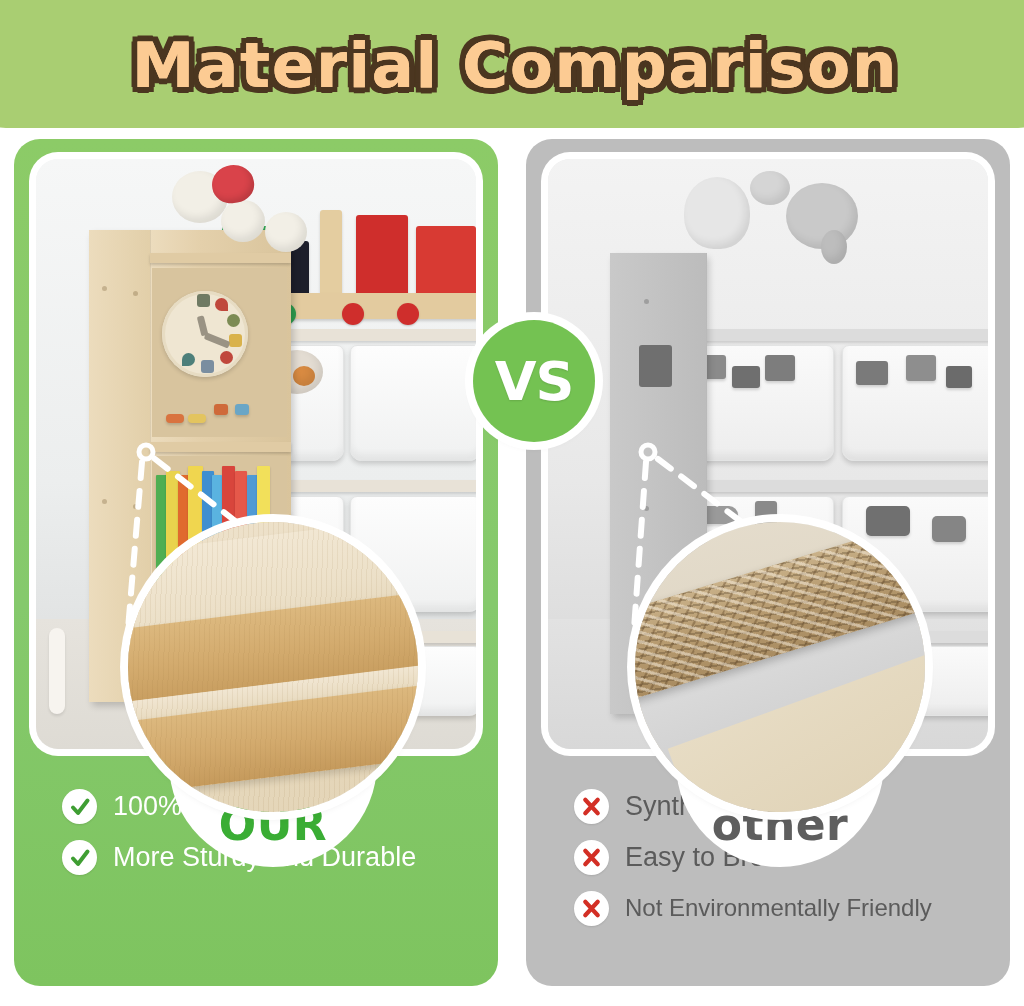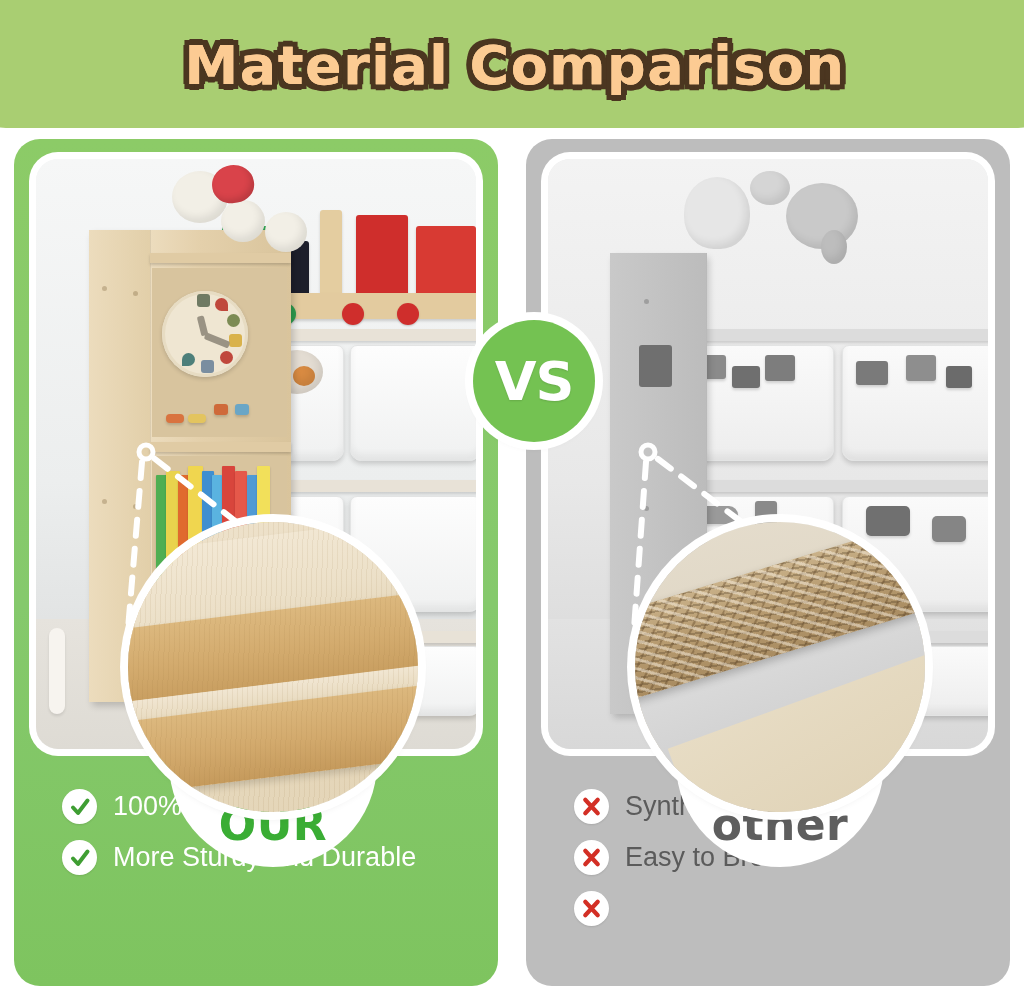--- a/index.html
+++ b/index.html
@@ -18,7 +18,7 @@
     display:flex;align-items:center;justify-content:center;
   }
   .title-text{
-    font-size:54px;font-weight:bold;letter-spacing:1.5px;
+    font-size:63px;font-weight:bold;letter-spacing:1.5px;
     font-family:"DejaVu Sans","Liberation Sans",sans-serif;
     color:#fccb93;
     -webkit-text-stroke:2px #fff7ea;

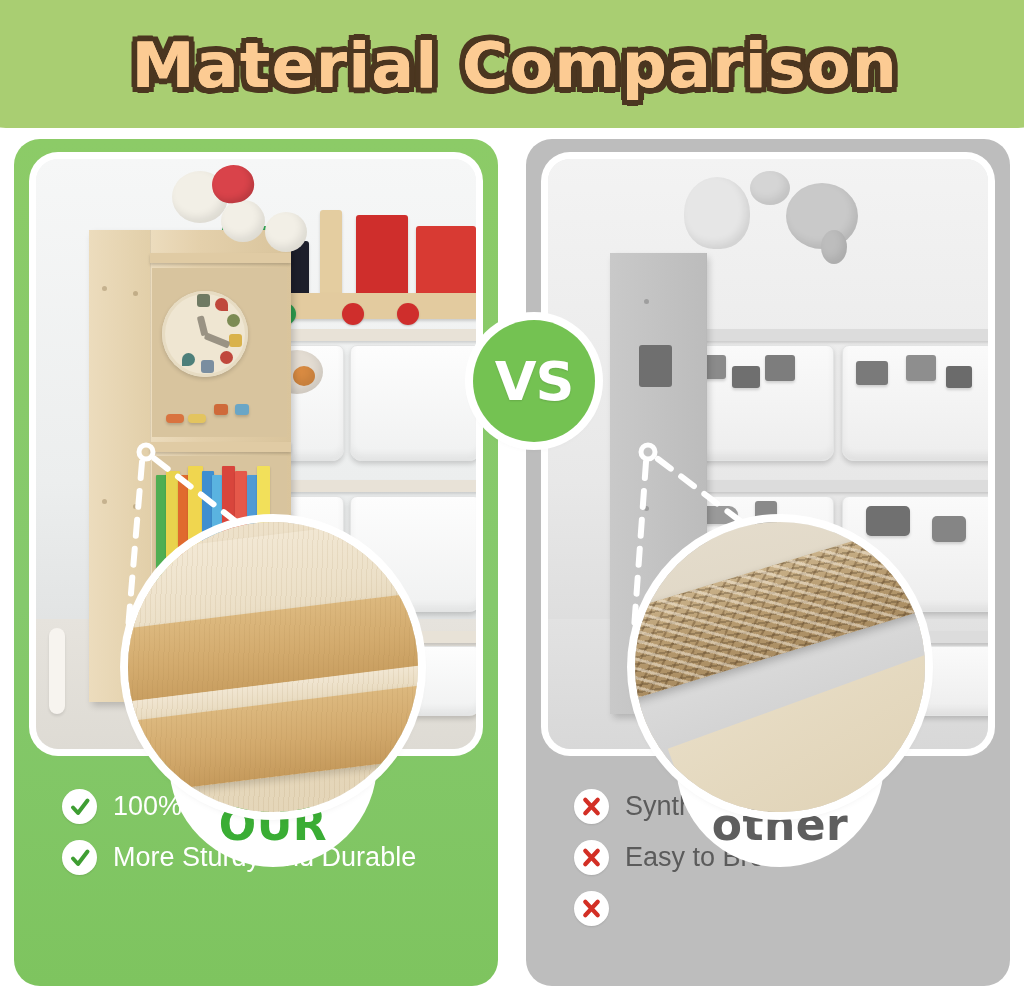--- a/index.html
+++ b/index.html
@@ -393,6 +393,7 @@
             <path d="M5.5 5 L18.5 19 M18.5 5 L5.5 19" fill="none" stroke="#d32f25" stroke-width="4.4" stroke-linecap="round"></path>
           </svg>
       </span>
+      <span class="feat-label bad small">Not Environmentally Friendly</span>
     </div>
   </div>
 </div>

